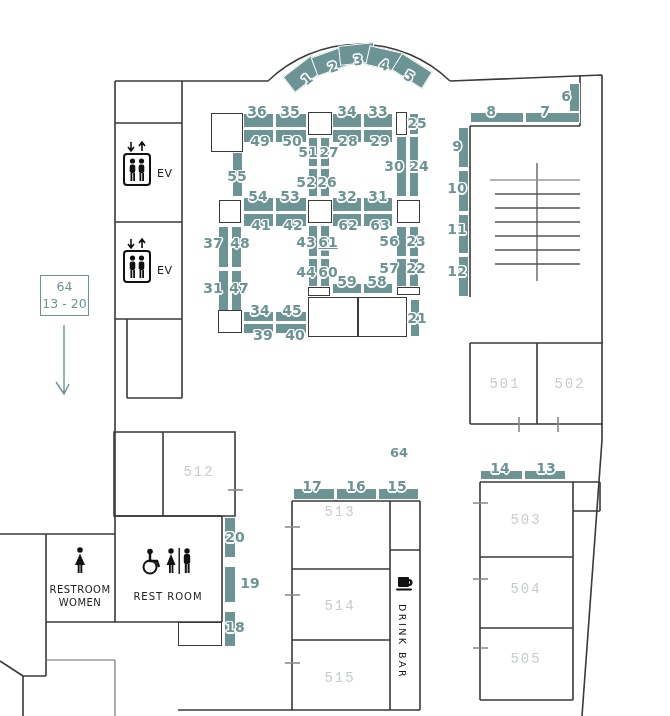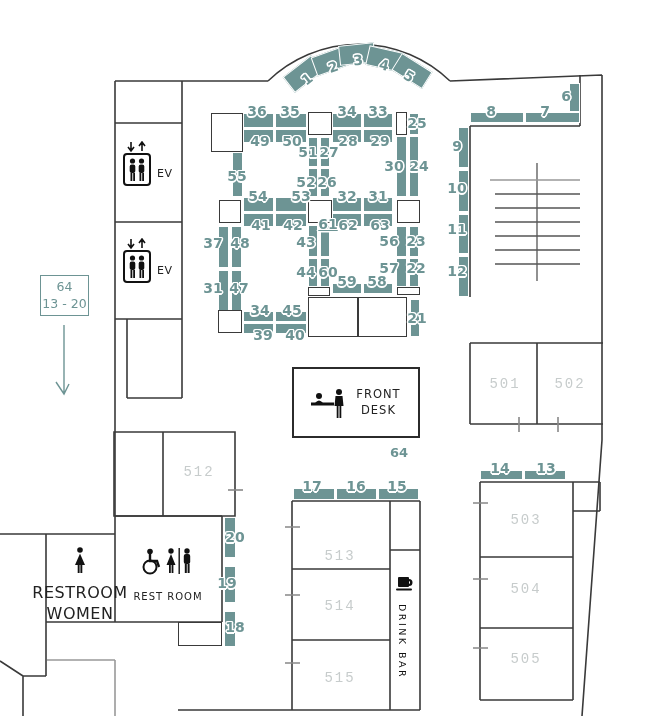--- a/index.html
+++ b/index.html
@@ -203,7 +203,7 @@
       <div class="booth" style="left: 243px; top: 197px; width: 31px; height: 15px;"></div>
       <div class="num" style="left: 258px; top: 196px;">54</div>
       <div class="booth" style="left: 275px; top: 197px; width: 32px; height: 15px;"></div>
-      <div class="num" style="left: 290px; top: 196px; margin-left: 11px;">53</div>
+      <div class="num" style="left: 290px; top: 196px;">53</div>
       <div class="booth" style="left: 243px; top: 213px; width: 31px; height: 14px;"></div>
       <div class="num" style="left: 261px; top: 225px;">41</div>
       <div class="booth" style="left: 275px; top: 213px; width: 32px; height: 14px;"></div>

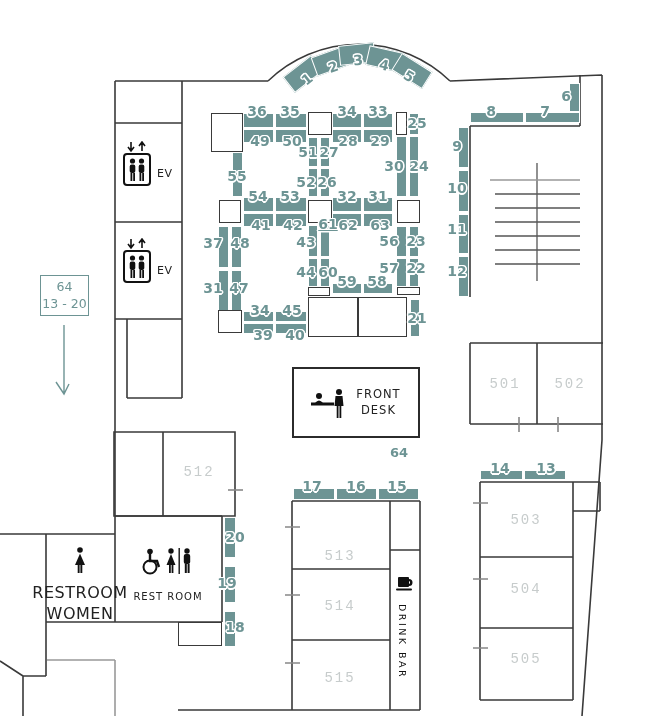--- a/index.html
+++ b/index.html
@@ -235,7 +235,7 @@
       <div class="booth" style="left: 308px; top: 225px; width: 10px; height: 32px;"></div>
       <div class="num" style="left: 306px; top: 242px;">43</div>
       <div class="booth" style="left: 320px; top: 225px; width: 10px; height: 32px;"></div>
-      <div class="num" style="left: 328px; top: 224px; text-decoration: underline;">61</div>
+      <div class="num" style="left: 328px; top: 242px; text-decoration: underline;">61</div>
       <div class="booth" style="left: 308px; top: 258px; width: 10px; height: 29px;"></div>
       <div class="num" style="left: 306px; top: 272px;">44</div>
       <div class="booth" style="left: 320px; top: 258px; width: 10px; height: 29px;"></div>

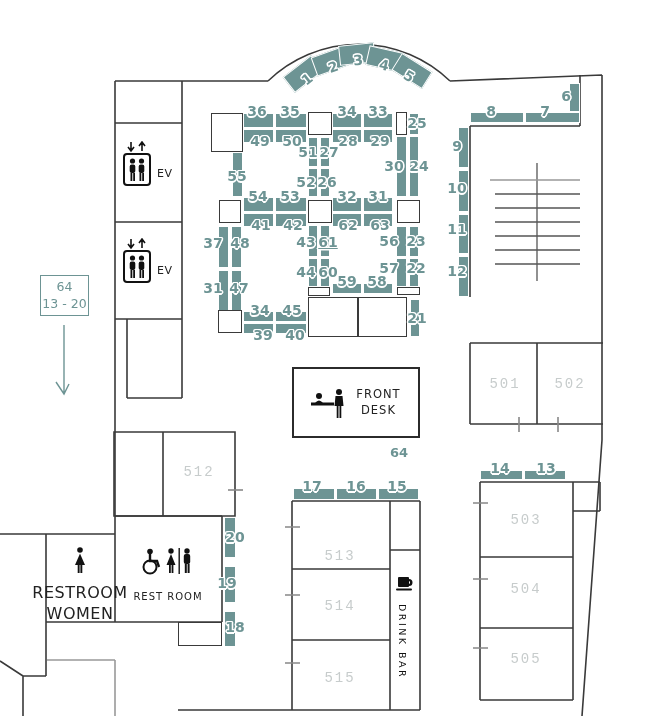--- a/index.html
+++ b/index.html
@@ -110,19 +110,6 @@
     <span class="ev-label">EV</span>
   </div>
 
-  <div class="front-desk">
-    <svg class="icon" width="36" height="32" viewBox="0 0 36 32">
-      <g fill="#111">
-        <circle cx="8" cy="9" r="3"></circle>
-        <path d="M4,16 Q8,11 12,16 Z"></path>
-        <rect x="0" y="15.5" width="23" height="3"></rect>
-        <circle cx="28" cy="5" r="3"></circle>
-        <path d="M24.5,9 h7 l1,10 h-2.2 l0,12 h-1.8 l0-12 h-1 l0,12 h-1.8 l0-12 h-2.2 Z"></path>
-      </g>
-    </svg>
-    <span class="fd-label">FRONT
-DESK</span>
-  </div>
   <div class="num" style="left:399px;top:452px;font-size:13px;">64</div>
 
   <svg class="icon" width="22" height="18" viewBox="0 0 22 18" style="position:absolute;left:396px;top:575px;z-index:4;">

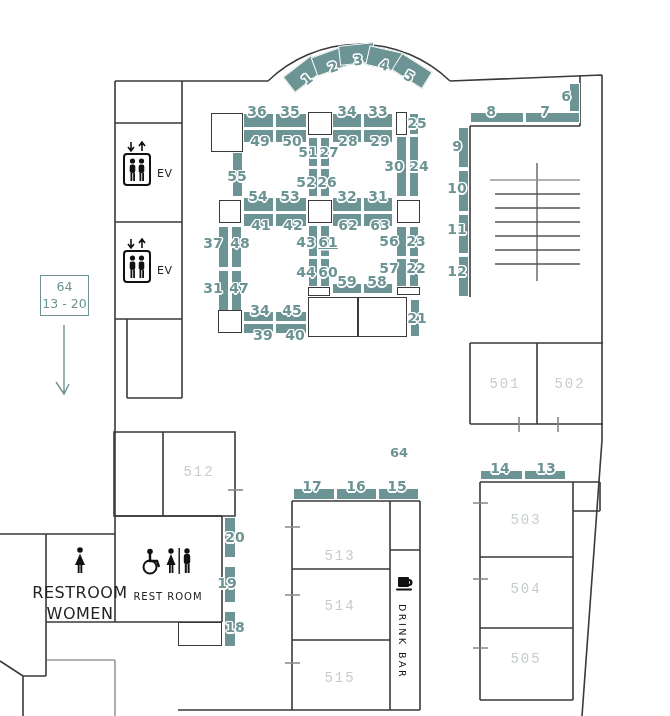--- a/index.html
+++ b/index.html
@@ -301,7 +301,7 @@
       <div class="room-label" style="left: 526px; top: 589px;">504</div>
       <div class="room-label" style="left: 526px; top: 659px;">505</div>
       <div class="room-label" style="left: 199px; top: 472px;">512</div>
-      <div class="room-label" style="left: 340px; top: 556px;">513</div>
+      <div class="room-label" style="left: 340px; top: 512px;">513</div>
       <div class="room-label" style="left: 340px; top: 606px;">514</div>
       <div class="room-label" style="left: 340px; top: 678px;">515</div>
     </div>

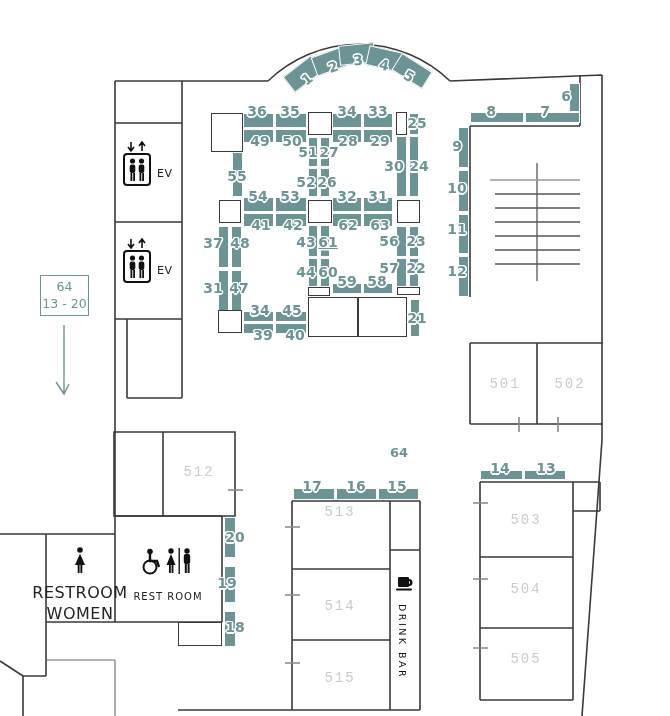--- a/index.html
+++ b/index.html
@@ -129,7 +129,7 @@
         <rect x="7.4" y="18" width="1.9" height="8"></rect>
     </g>
   </svg>
-  <div class="facility-label" style="left:80px;top:583px;font-size:16px;letter-spacing:.5px;">RESTROOM
+  <div class="facility-label" style="left:80px;top:583px;font-size:10px;letter-spacing:.5px;">RESTROOM
 WOMEN</div>
 
   <svg class="icon" width="54" height="30" viewBox="0 0 54 30" style="position:absolute;left:140px;top:548px;z-index:4;">

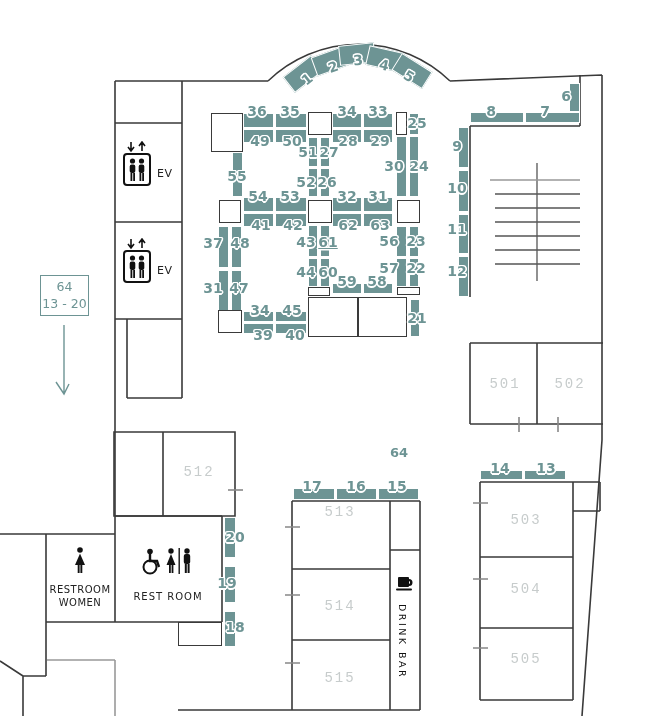--- a/index.html
+++ b/index.html
@@ -276,7 +276,7 @@
       <div class="booth" style="left: 224px; top: 517px; width: 12px; height: 41px;"></div>
       <div class="num" style="left: 235px; top: 537px;">20</div>
       <div class="booth" style="left: 224px; top: 566px; width: 12px; height: 37px;"></div>
-      <div class="num" style="left: 227px; top: 583px;">19</div>
+      <div class="num" style="left: 250px; top: 583px;">19</div>
       <div class="booth" style="left: 224px; top: 611px; width: 12px; height: 36px;"></div>
       <div class="num" style="left: 235px; top: 627px;">18</div>
     </div>

